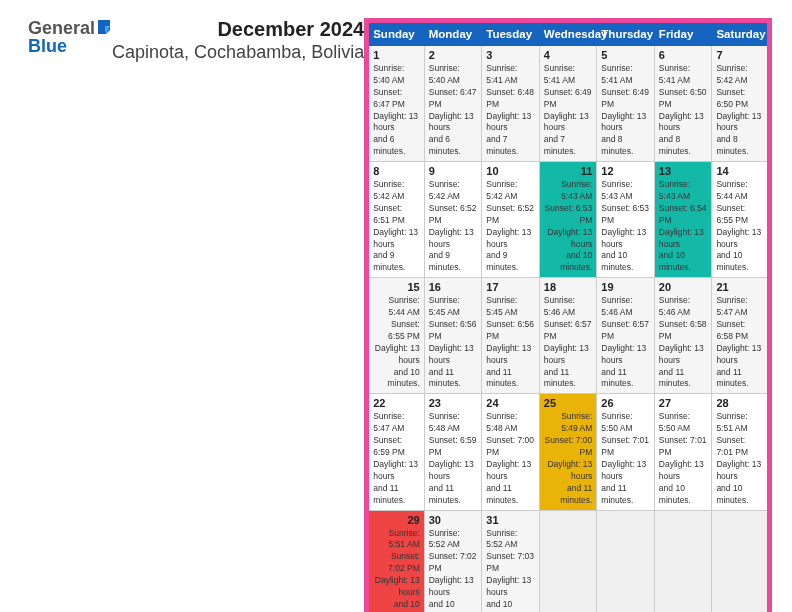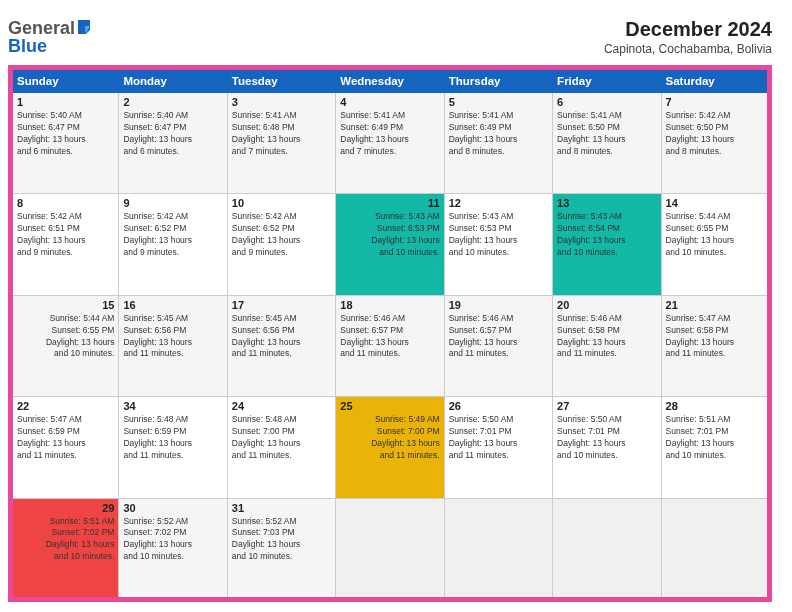--- a/index.html
+++ b/index.html
@@ -13,9 +13,9 @@
     .page {
       width: 792px;
       height: 612px;
-      padding: 18px 20px 10px 8px;
+      padding: 18px 20px 10px 28px;
       display: flex;
-      flex-direction: column;
+      flex-direction: row;
     }
     .header {
       display: flex;

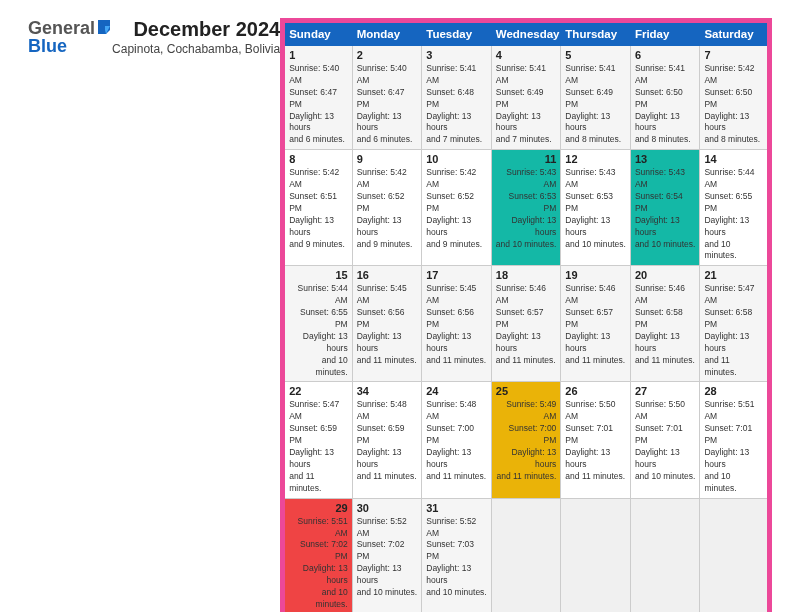--- a/index.html
+++ b/index.html
@@ -38,7 +38,7 @@
       line-height: 1.1;
     }
     .subtitle {
-      font-size: 12px;
+      font-size: 18px;
       color: #444;
       margin-top: 2px;
     }

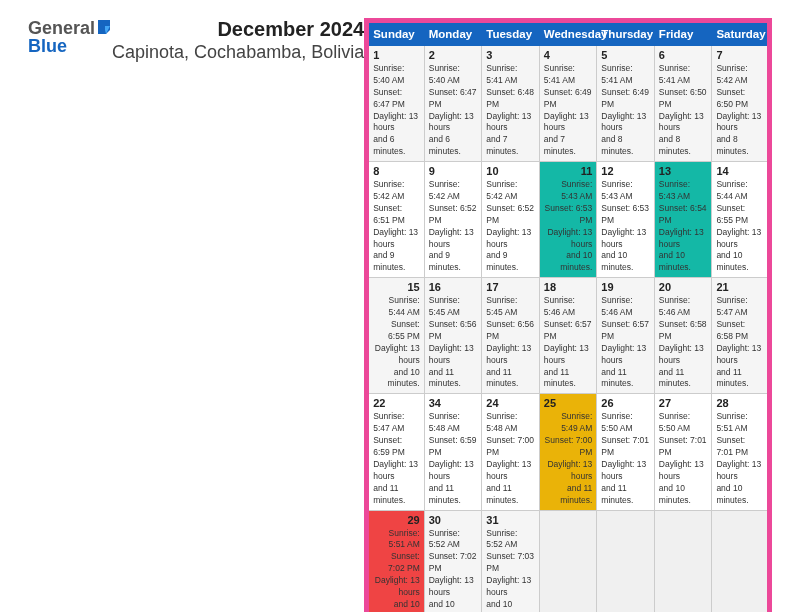--- a/index.html
+++ b/index.html
@@ -285,7 +285,7 @@
 and 11 minutes.</div>
           </td>
           <td style="background: rgb(255, 255, 255);">
-            <span class="day-num">34</span>
+            <span class="day-num">23</span>
             <div class="day-info" style="white-space: pre-line;">Sunrise: 5:48 AM
 Sunset: 6:59 PM
 Daylight: 13 hours

